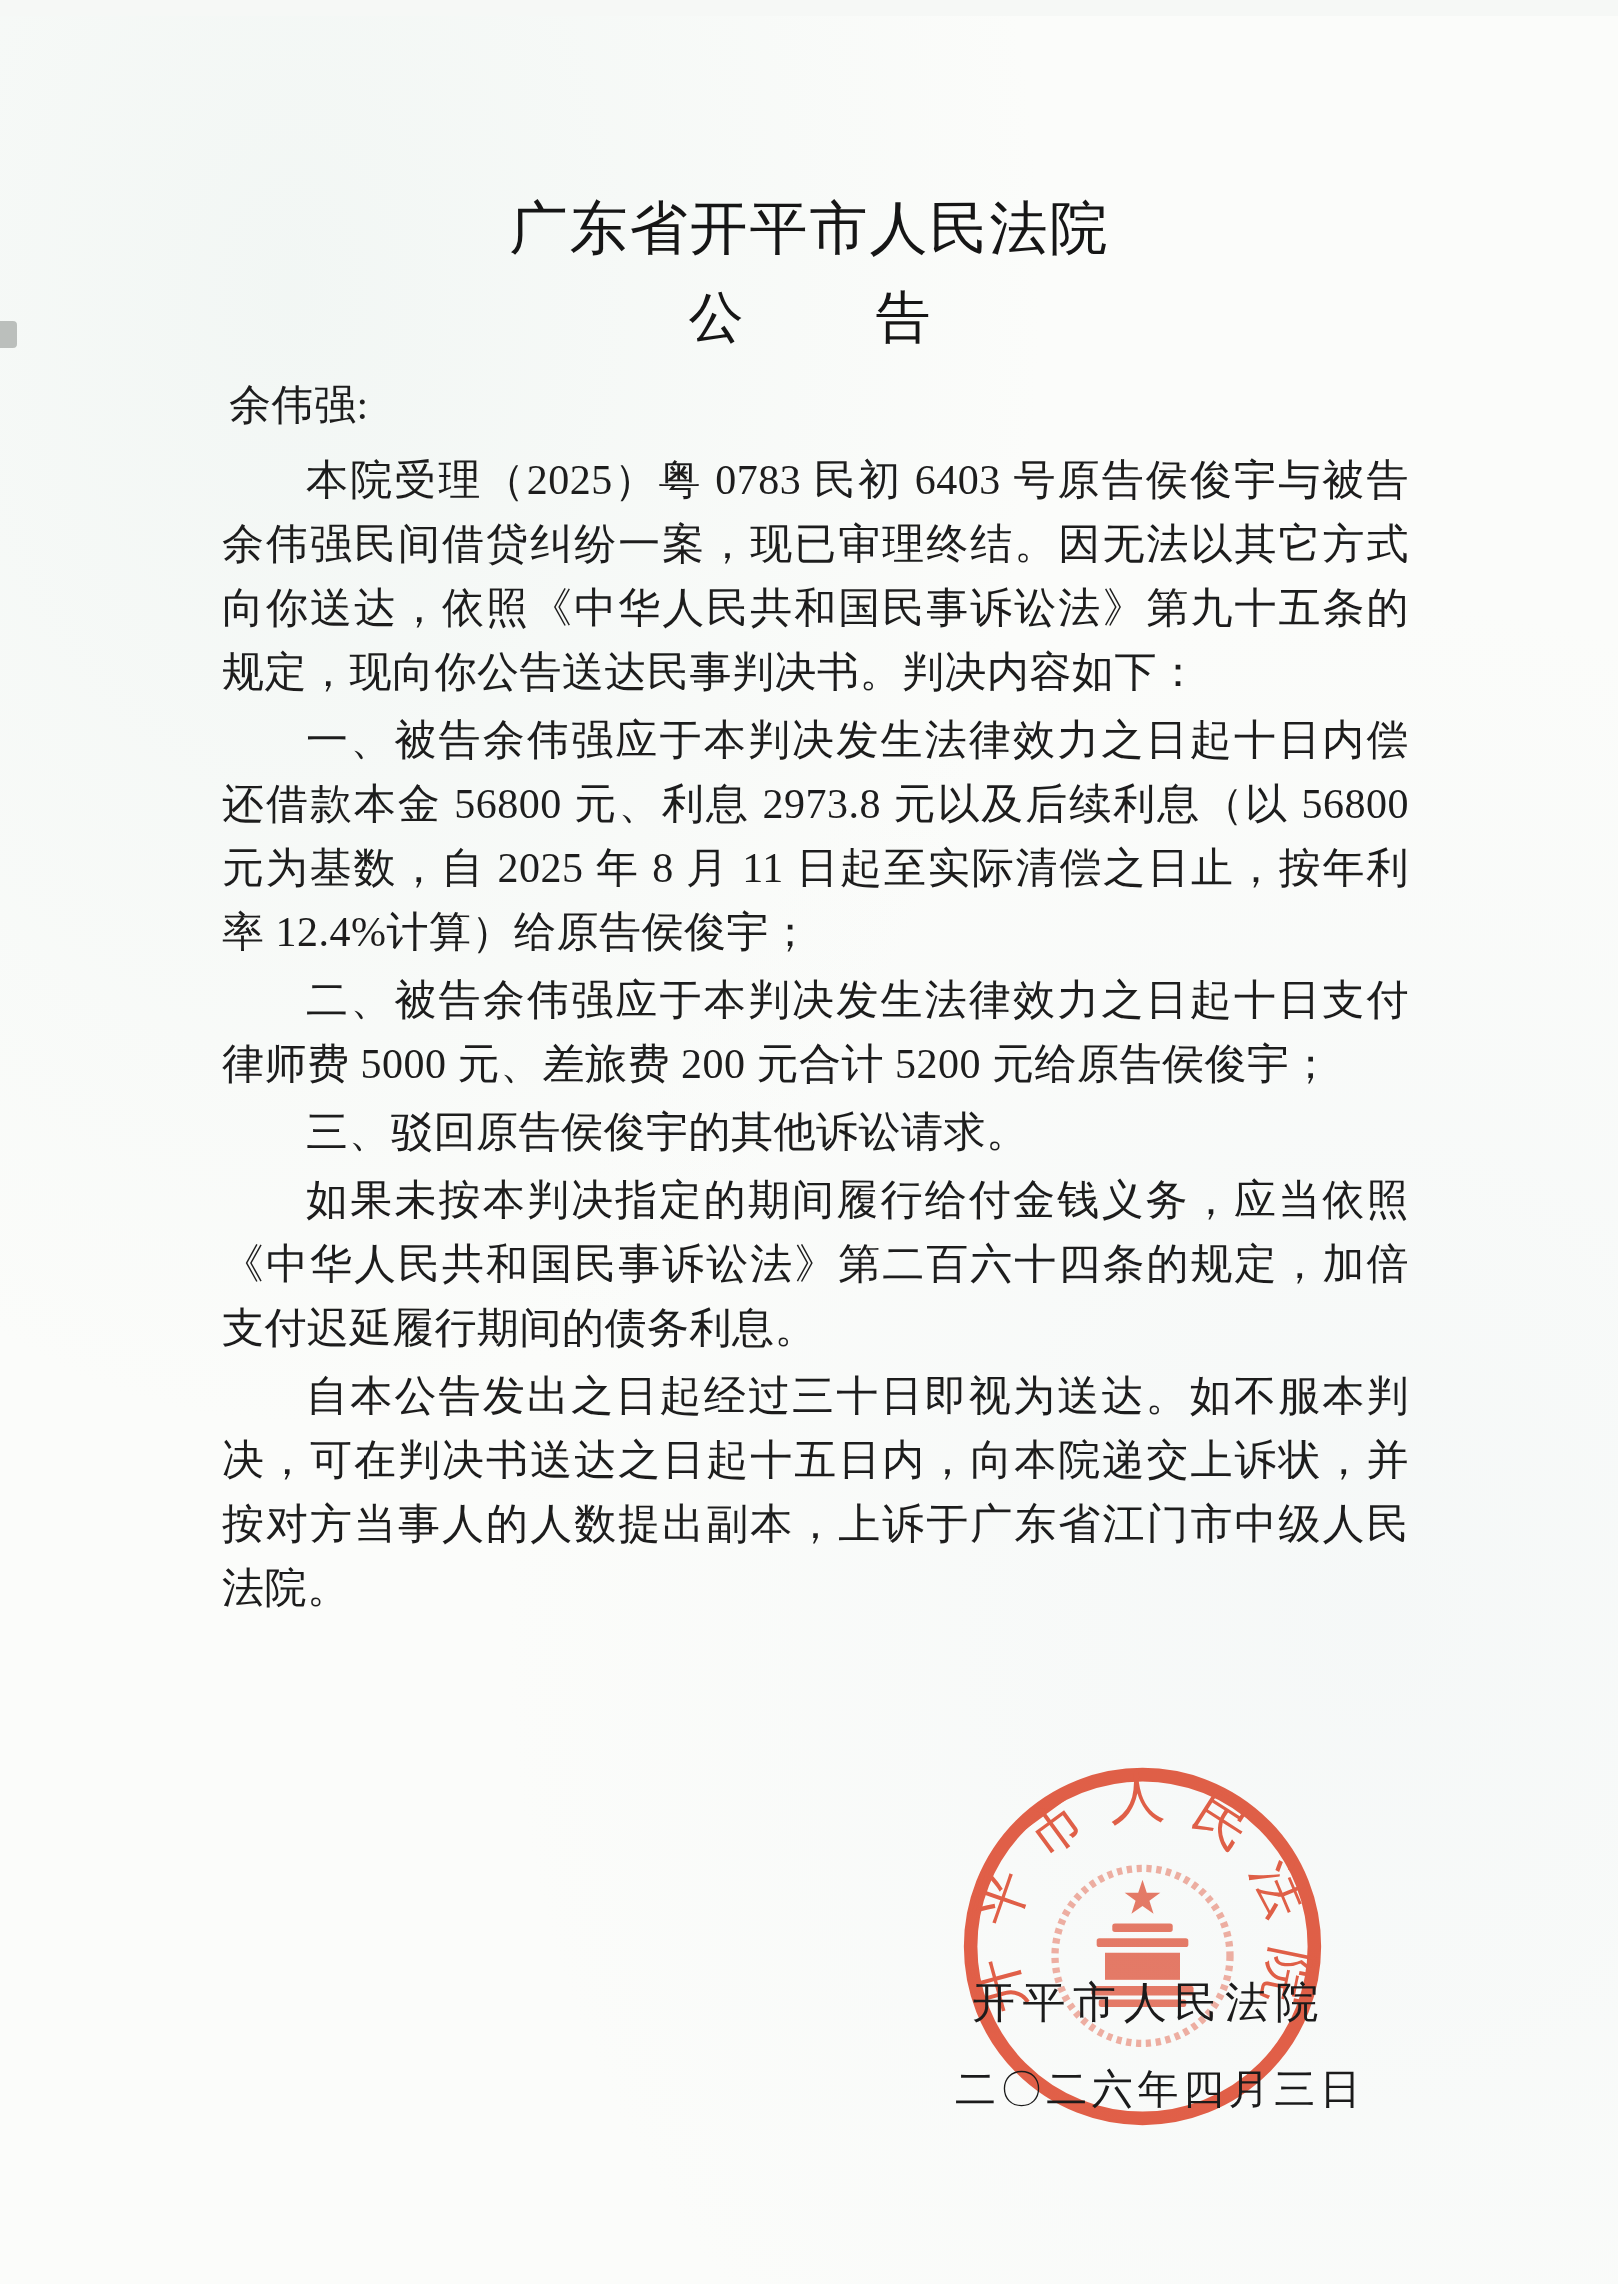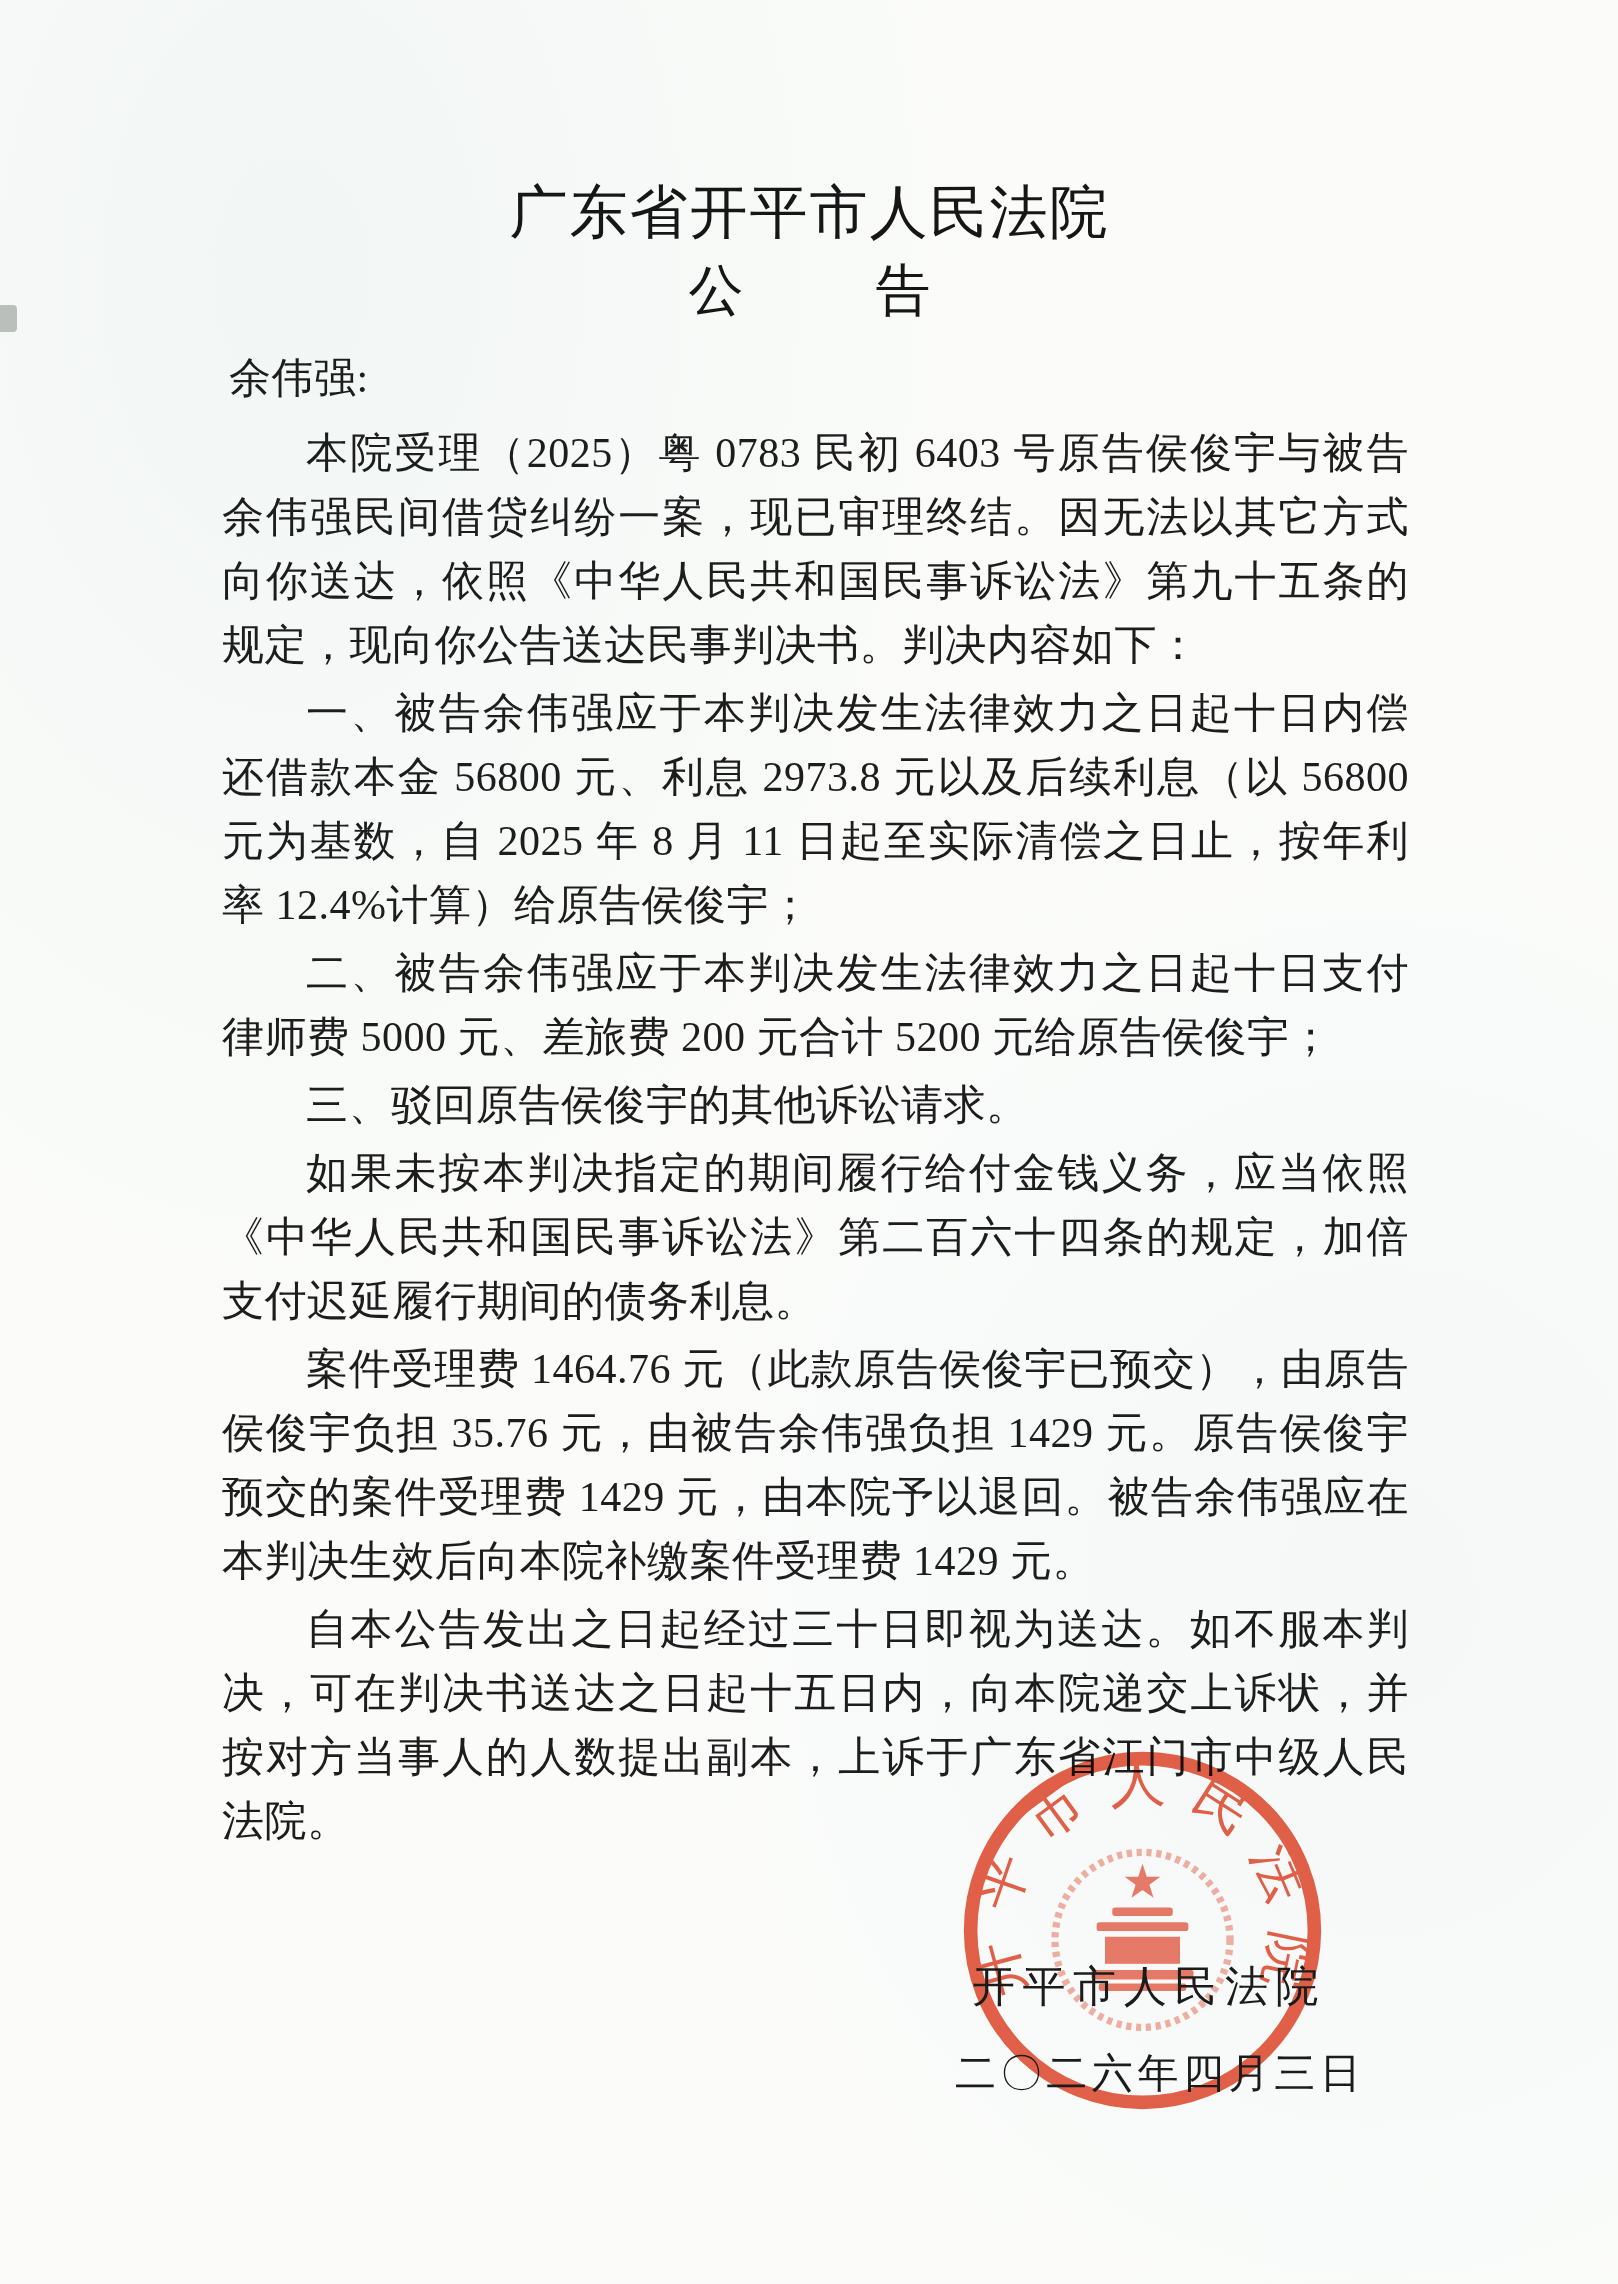--- a/index.html
+++ b/index.html
@@ -22,7 +22,7 @@
     font-family: "Liberation Serif", "DejaVu Serif", serif;
   }
   .court-title {
-    margin: 0;
+    margin: 16px;
     padding-top: 177px;
     text-align: center;
     font-size: 58px;

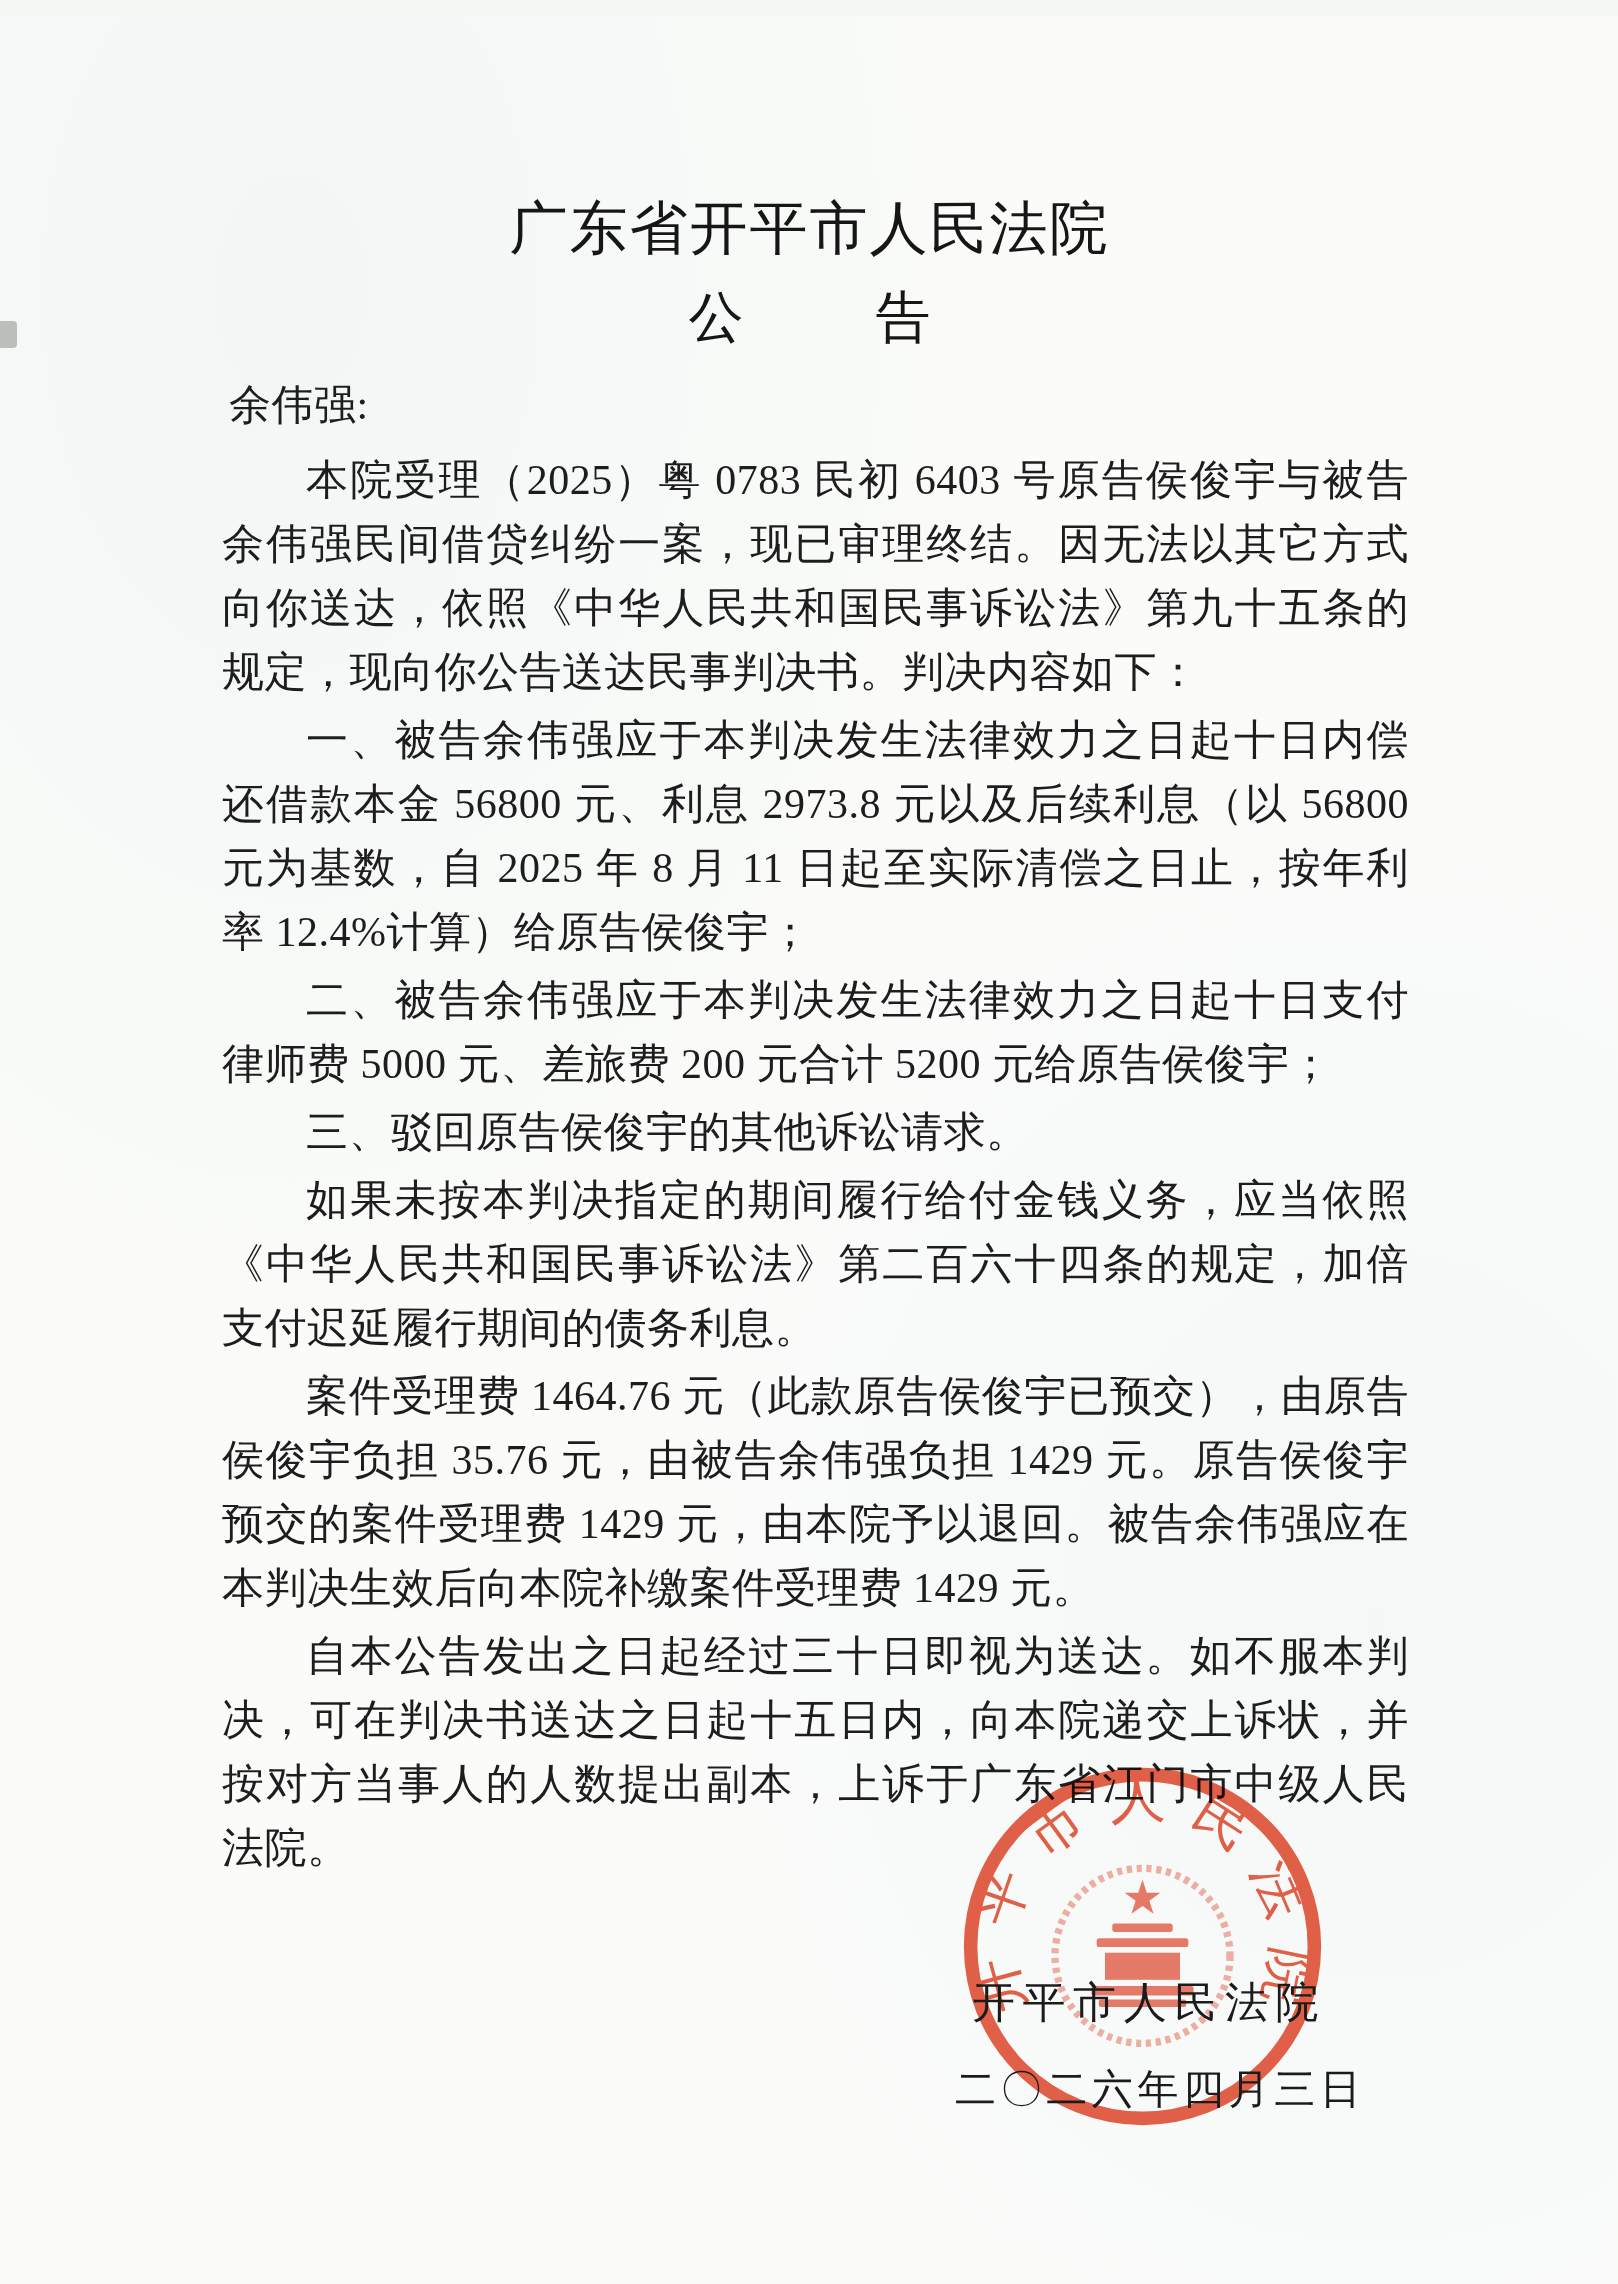--- a/index.html
+++ b/index.html
@@ -121,7 +121,6 @@
     <p class="para">二、被告余伟强应于本判决发生法律效力之日起十日支付律师费 5000 元、差旅费 200 元合计 5200 元给原告侯俊宇；</p>
     <p class="para">三、驳回原告侯俊宇的其他诉讼请求。</p>
     <p class="para">如果未按本判决指定的期间履行给付金钱义务，应当依照《中华人民共和国民事诉讼法》第二百六十四条的规定，加倍支付迟延履行期间的债务利息。</p>
-    <p class="para">案件受理费 1464.76 元（此款原告侯俊宇已预交），由原告侯俊宇负担 35.76 元，由被告余伟强负担 1429 元。原告侯俊宇预交的案件受理费 1429 元，由本院予以退回。被告余伟强应在本判决生效后向本院补缴案件受理费 1429 元。</p>
     <p class="para">自本公告发出之日起经过三十日即视为送达。如不服本判决，可在判决书送达之日起十五日内，向本院递交上诉状，并按对方当事人的人数提出副本，上诉于广东省江门市中级人民法院。</p>
   </div>
 

